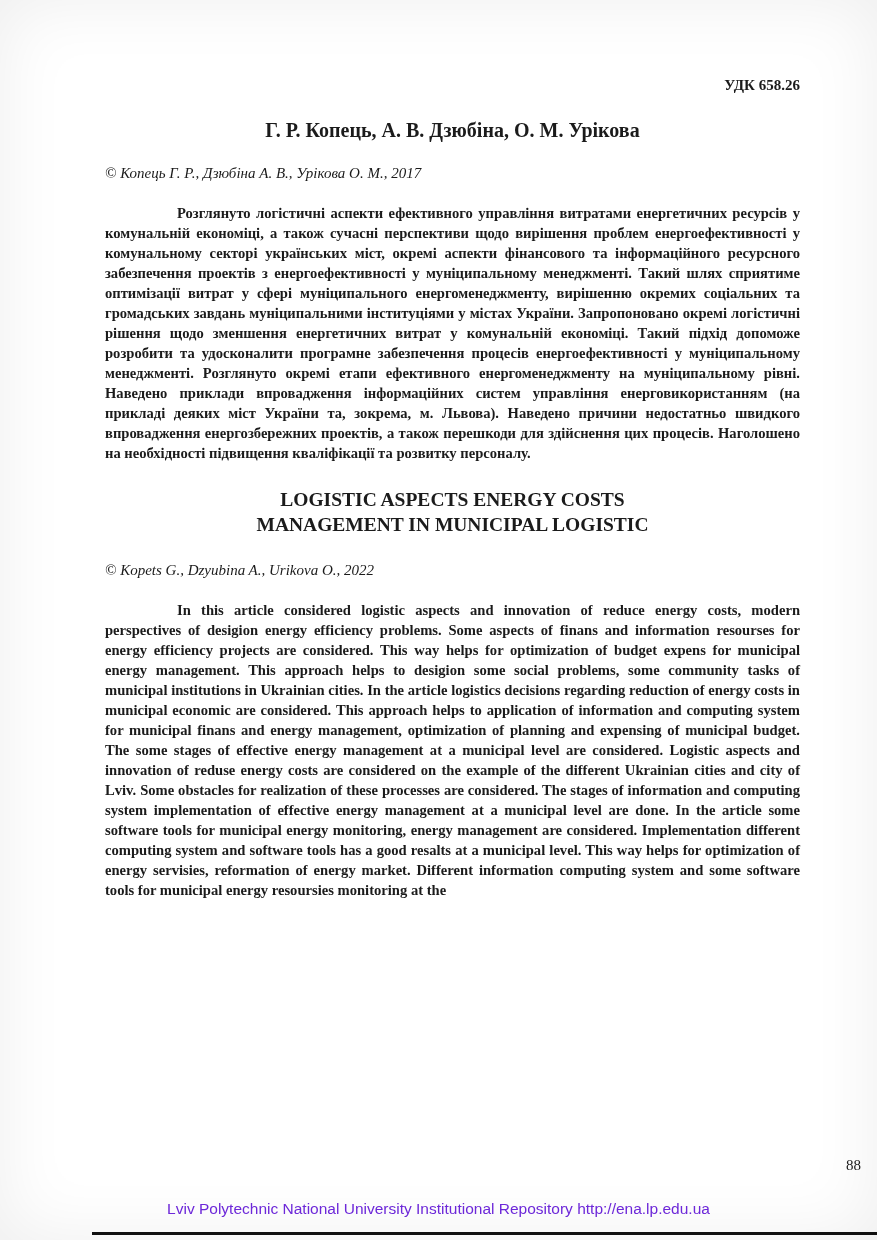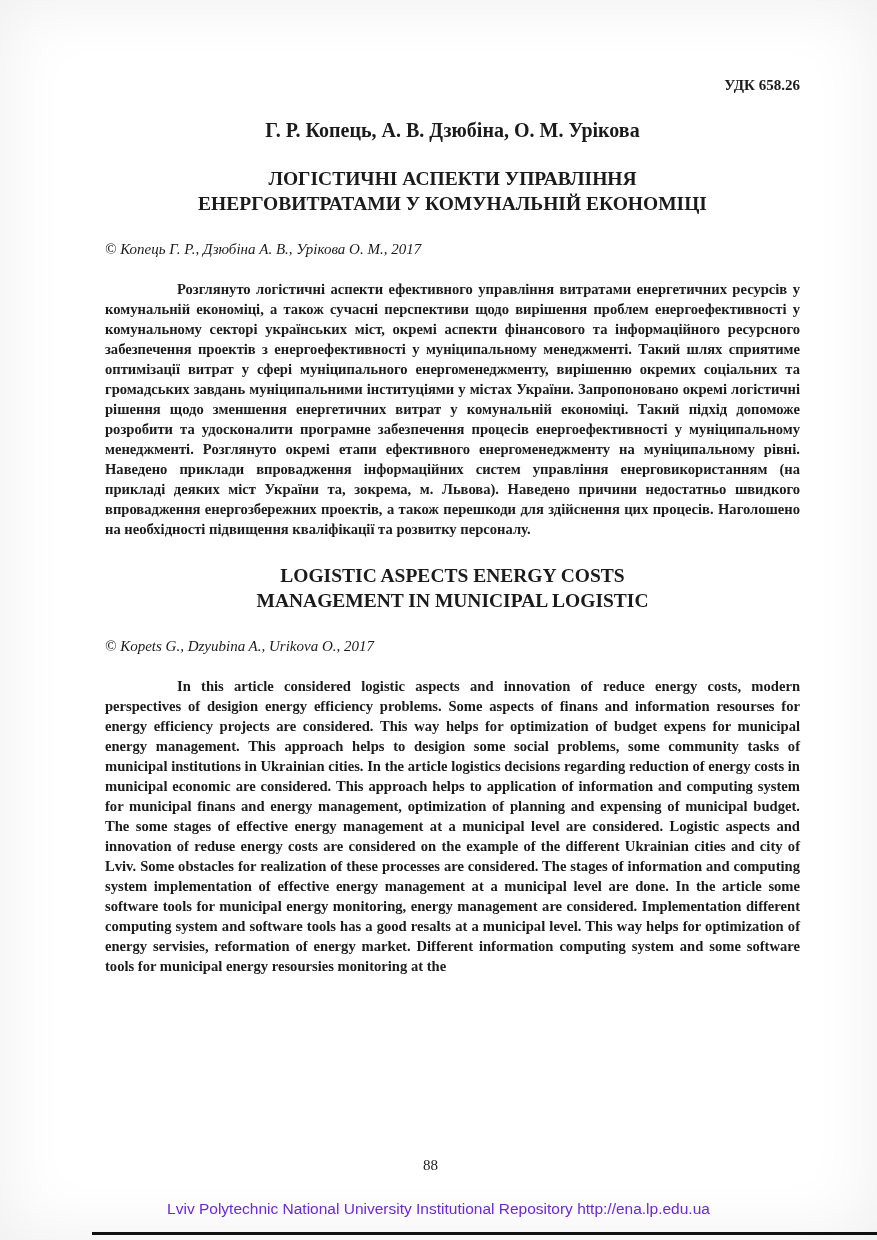--- a/index.html
+++ b/index.html
@@ -107,10 +107,6 @@
   <div class="authors">Г. Р. Копець, А. В. Дзюбіна, О. М. Урікова</div>
 
 
-  <h1 class="title">
-    <span>ЛОГІСТИЧНІ АСПЕКТИ УПРАВЛІННЯ</span><br>
-    <span>ЕНЕРГОВИТРАТАМИ У КОМУНАЛЬНІЙ ЕКОНОМІЦІ</span>
-  </h1>
 
   <div class="copyright">© Копець Г. Р., Дзюбіна А. В., Урікова О. М., 2017</div>
 

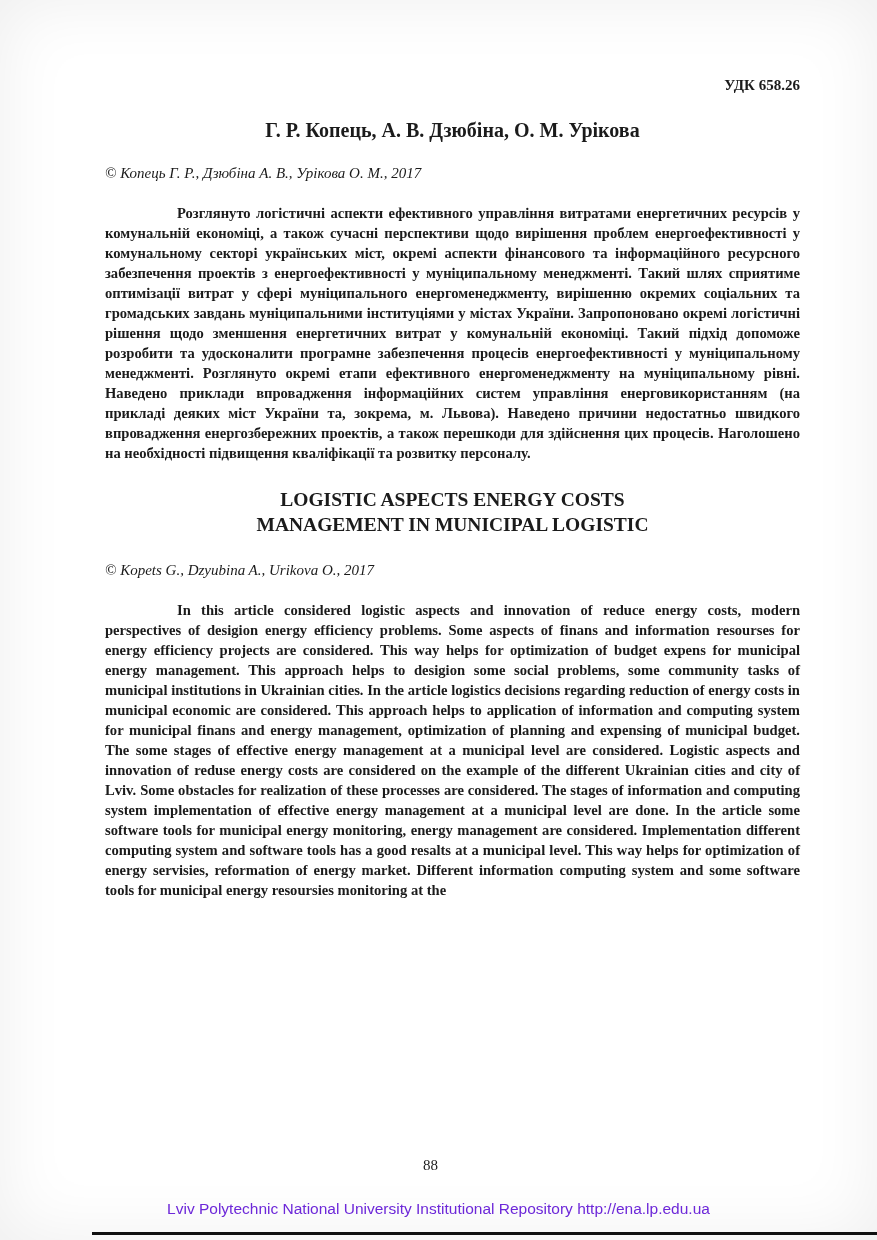--- a/index.html
+++ b/index.html
@@ -119,7 +119,7 @@
     <span>MANAGEMENT IN MUNICIPAL LOGISTIC</span>
   </h1>
 
-  <div class="copyright">© Kopets G., Dzyubina A., Urikova O., 2017</div>
+  <div class="copyright">© Kopets G., Dzyubina A., Urikova O., 2022</div>
 
   <div class="abstract">
     <p>In this article considered logistic aspects and innovation of reduce energy costs, modern perspectives of desigion energy efficiency problems. Some aspects of finans and information resourses for energy efficiency projects are considered. This way helps for optimization of budget expens for municipal energy management. This approach helps to desigion some social problems, some community tasks of municipal institutions in Ukrainian cities. In the article logistics decisions regarding reduction of energy costs in municipal economic are considered. This approach helps to application of information and computing system for municipal finans and energy management, optimization of planning and expensing of municipal budget. The some stages of effective energy management at a municipal level are considered. Logistic aspects and innovation of reduse energy costs are considered on the example of the different Ukrainian cities and city of Lviv. Some obstacles for realization of these processes are considered. The stages of information and computing system implementation of effective energy management at a municipal level are done. In the article some software tools for municipal energy monitoring, energy management are considered. Implementation different computing system and software tools has a good resalts at a municipal level. This way helps for optimization of energy servisies, reformation of energy market. Different information computing system and some software tools for municipal energy resoursies monitoring at the</p>

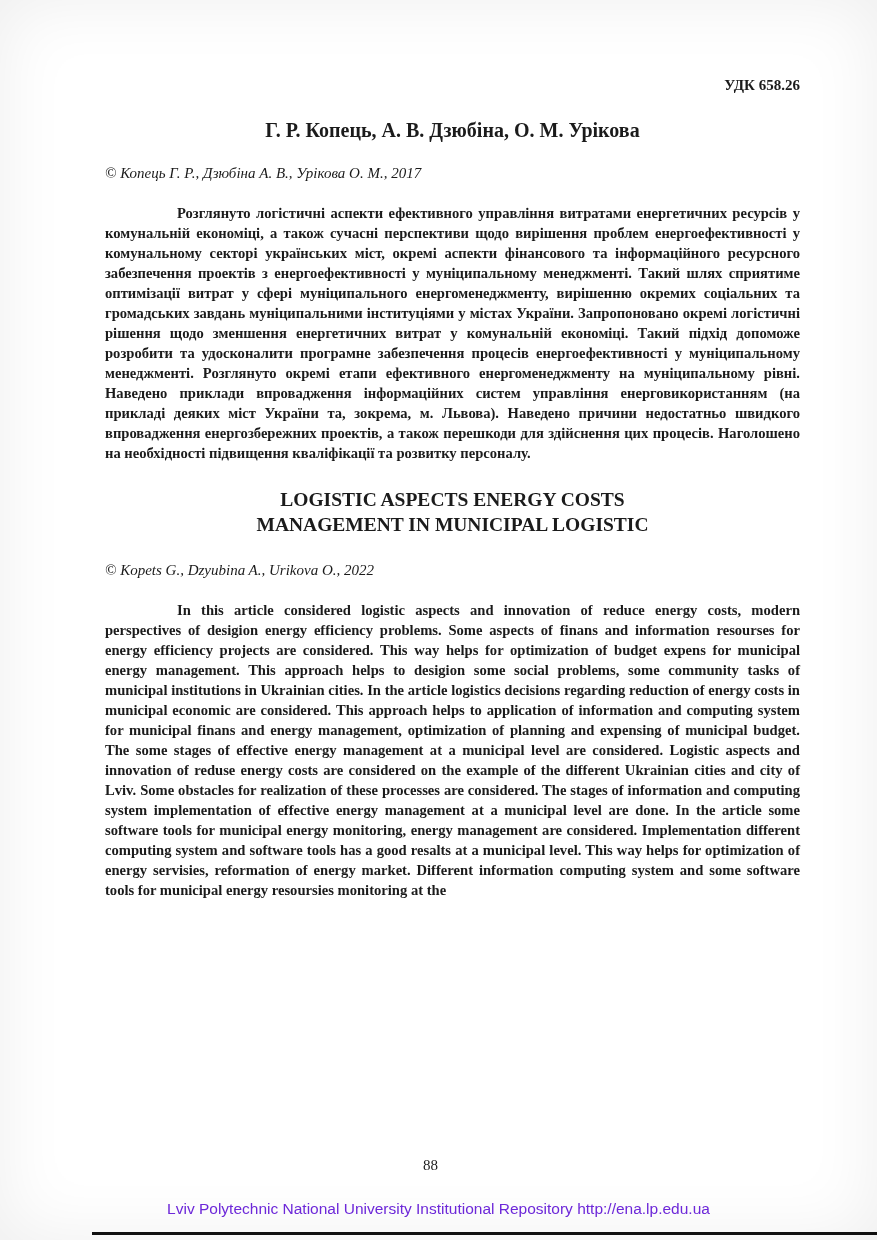--- a/index.html
+++ b/index.html
@@ -71,7 +71,7 @@
     bottom: 66px;
     left: 0;
     right: 16px;
-    text-align: center;
+    text-align: right;
     font-size: 15px;
     line-height: 18px;
   }

